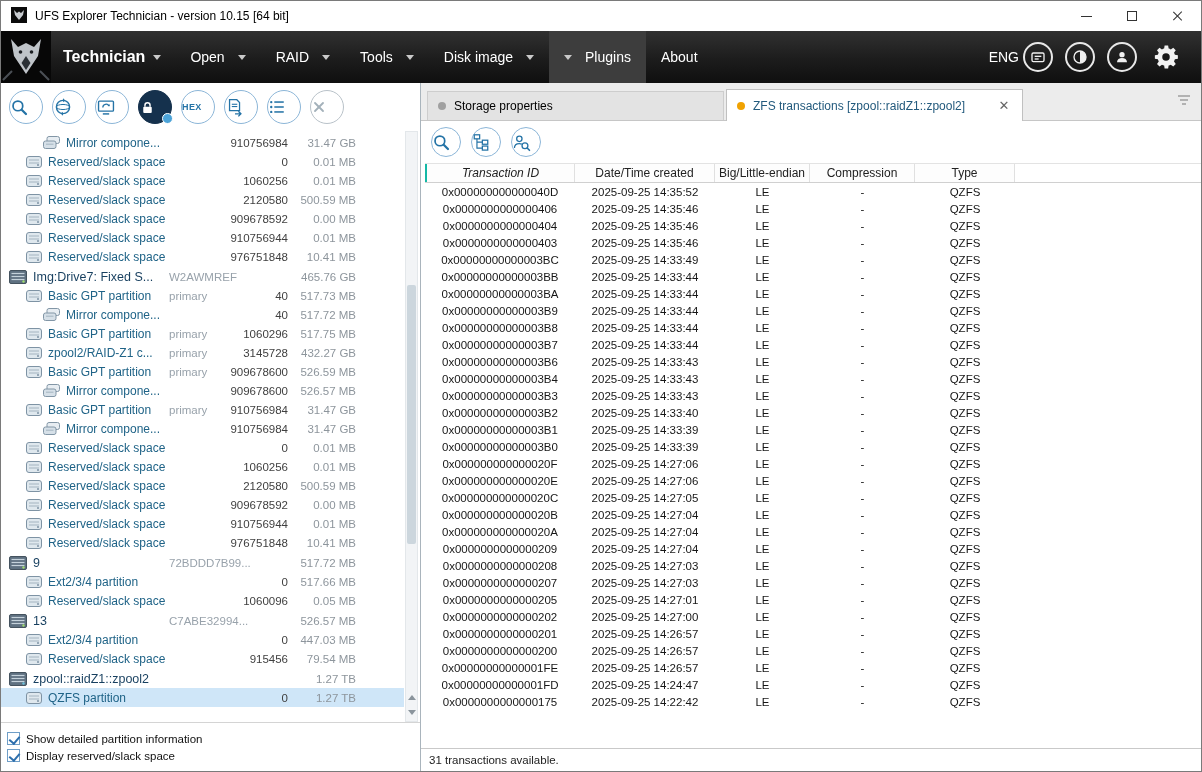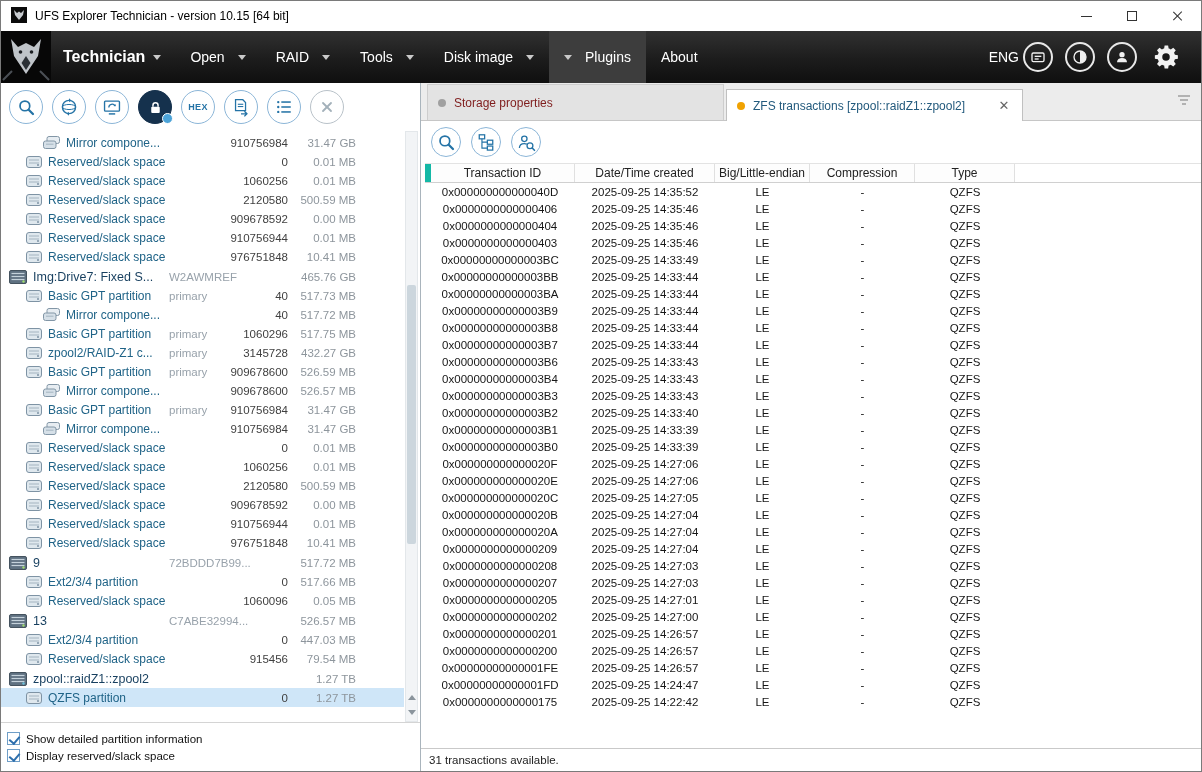--- a/index.html
+++ b/index.html
@@ -39,7 +39,7 @@
   
   .left-panel{width:420px;flex:0 0 420px;border-right:1px solid #a9b4bc;display:flex;flex-direction:column;min-height:0;background:#fff;}
   .left-toolbar{height:48px;flex:0 0 auto;display:flex;align-items:center;gap:9px;padding:0 8px;}
-  .circle-btn{width:34px;height:34px;border-radius:50%;border:1.6px solid #8cb6d8;background:#fff;display:flex;align-items:center;justify-content:center;position:relative;flex:0 0 auto;}
+  .circle-btn{width:34px;height:34px;border-radius:50%;border:1.6px solid #8cb6d8;background:#fff;display:flex;align-items:center;justify-content:flex-start;position:relative;flex:0 0 auto;}
   .circle-btn.dark{background:#15314d;border-color:#15314d;}
   .circle-btn.dark::after{content:"";position:absolute;right:-2px;bottom:-1px;width:9px;height:9px;border-radius:50%;background:#4ba3d8;border:1.5px solid #fff;}
   .circle-btn.gray{border-color:#b9c2c9;}

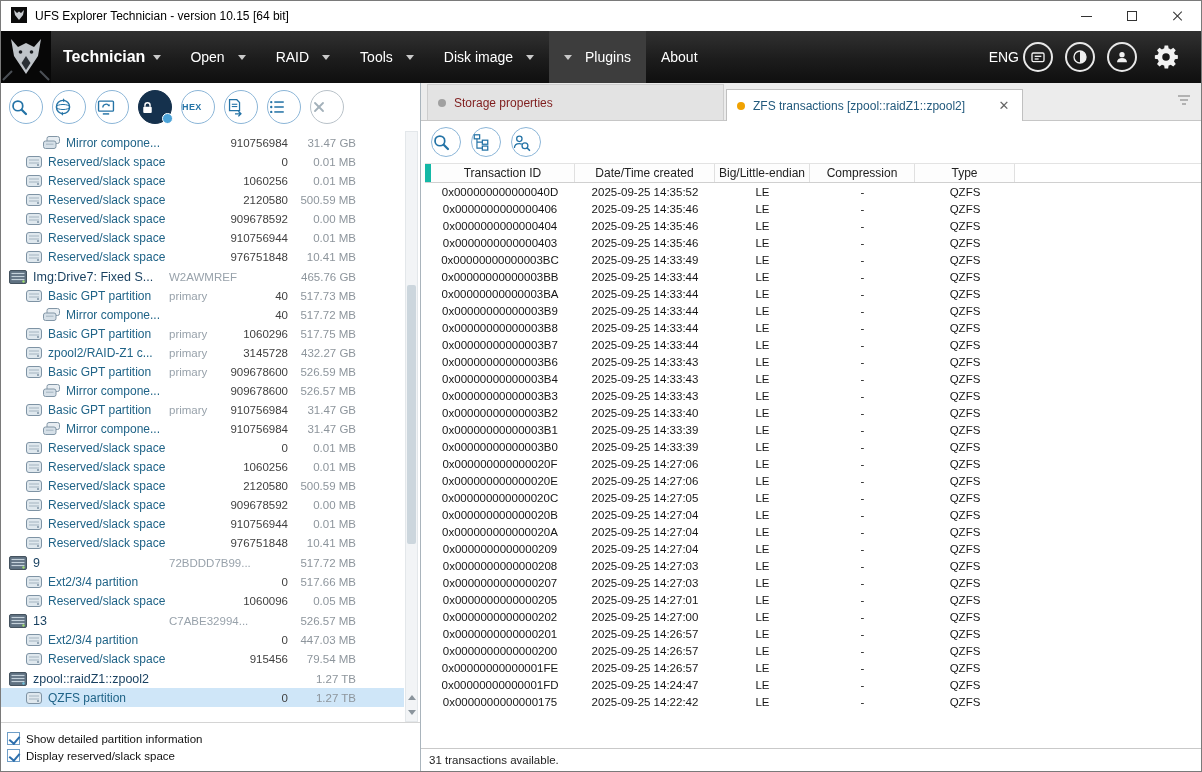--- a/index.html
+++ b/index.html
@@ -75,7 +75,7 @@
   .right-panel{flex:1;display:flex;flex-direction:column;min-width:0;background:#fff;}
   .tabbar{height:38px;flex:0 0 auto;background:#ececec;border-bottom:1px solid #c6c6c6;display:flex;align-items:flex-end;padding:0 6px;position:relative;}
   .tab-strip{display:flex;align-items:flex-end;height:100%;}
-  .tab{height:36px;width:297px;display:flex;align-items:center;gap:8px;padding:0 10px;font-size:12px;background:#e3e3e3;border:1px solid #cdcdcd;border-bottom:none;color:#7f1d1d;margin-right:2px;cursor:default;}
+  .tab{height:29px;width:297px;display:flex;align-items:center;gap:8px;padding:0 10px;font-size:12px;background:#e3e3e3;border:1px solid #cdcdcd;border-bottom:none;color:#000000;margin-right:2px;cursor:default;}
   .tab.active{background:#fff;color:#235a7d;height:32px;margin-bottom:-1px;border-color:#c0c0c0;}
   .tab-dot{width:8px;height:8px;border-radius:50%;flex:0 0 auto;}
   .tab-label{overflow:hidden;text-overflow:ellipsis;white-space:nowrap;}

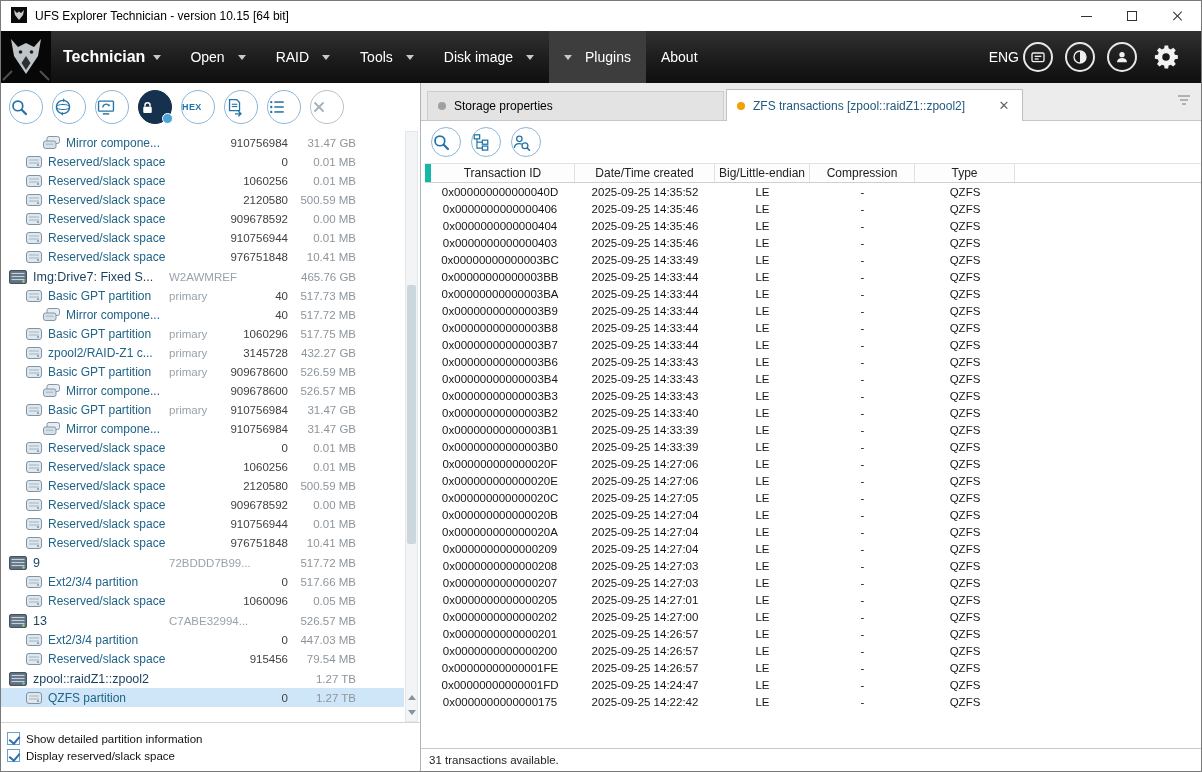--- a/index.html
+++ b/index.html
@@ -88,7 +88,7 @@
   .table-wrap{flex:1;min-height:0;padding-left:4px;background:#fff;overflow:hidden;}
   .t-header{display:grid;grid-template-columns:150px 140px 95px 105px 100px;height:20px;border-top:1px solid #e3e3e3;border-bottom:1px solid #d0d0d0;}
   .t-hcell{display:flex;align-items:center;justify-content:center;font-size:12px;color:#222;border-right:1px solid #e0e0e0;background:#fdfdfd;}
-  .t-hcell:first-child{border-left:6px solid #14b8a6;}
+  .t-hcell:first-child{border-left:2px solid #14b8a6;font-style:italic;}
   .t-row{display:grid;grid-template-columns:150px 140px 95px 105px 100px;height:17px;}
   .t-cell{display:flex;align-items:center;justify-content:center;font-size:11.5px;color:#161616;}
 

